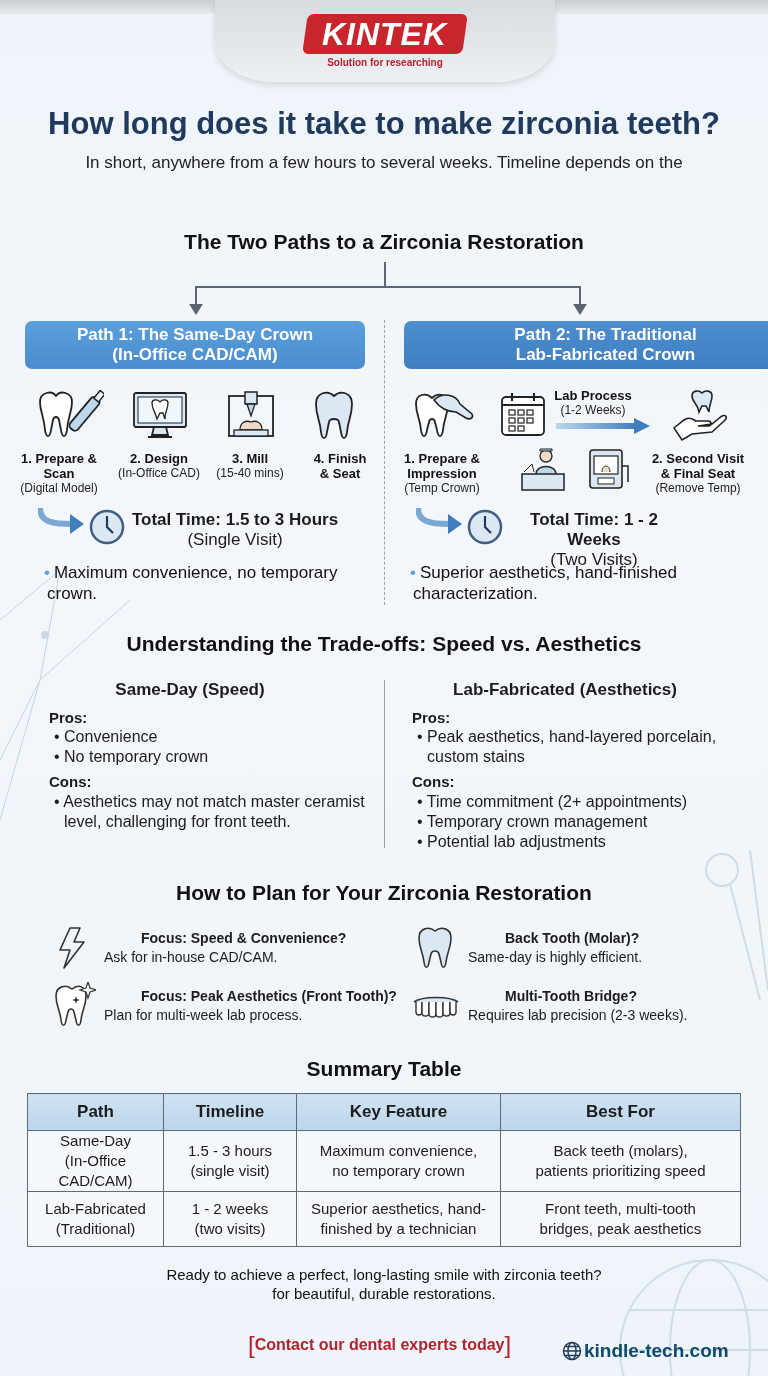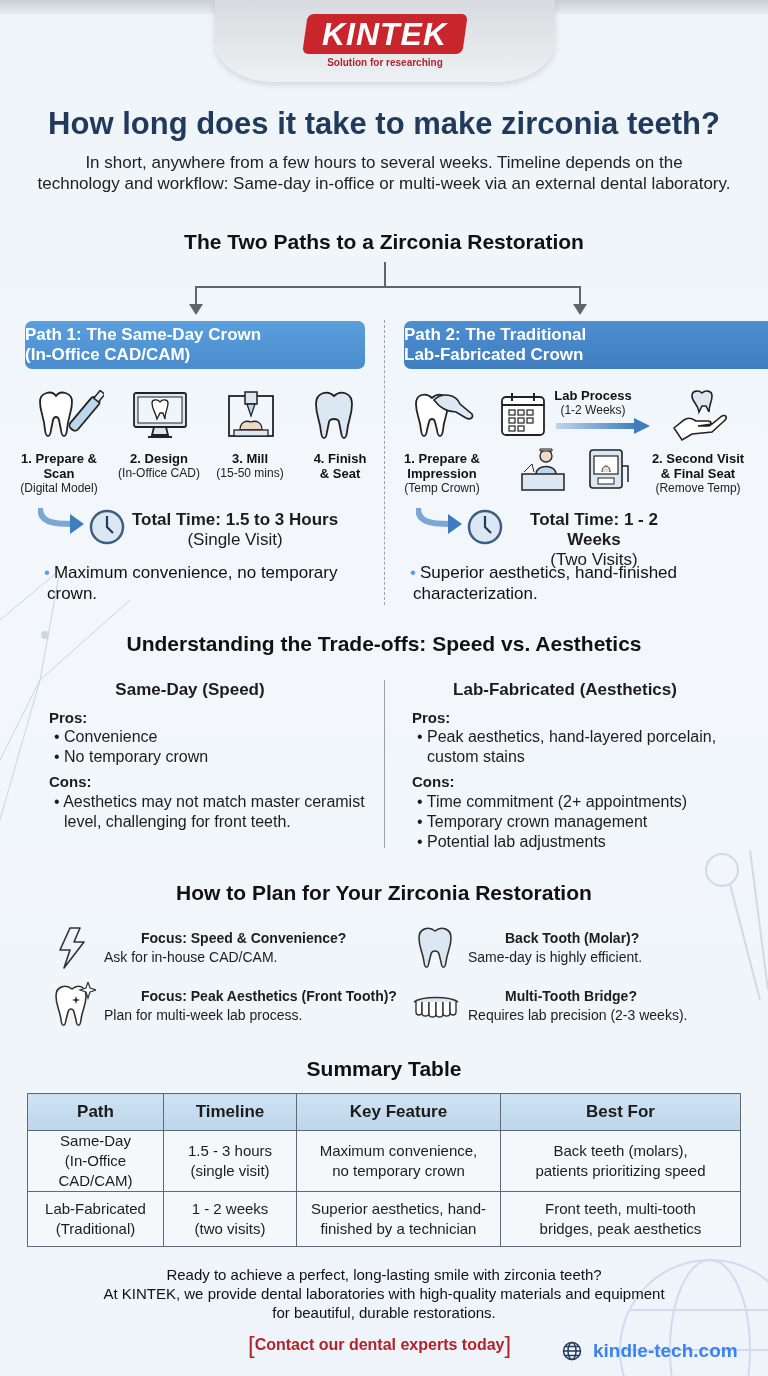--- a/index.html
+++ b/index.html
@@ -138,7 +138,6 @@
 <h1 class="main-title">How long does it take to make zirconia teeth?</h1>
 <div class="intro">
   <div>In short, anywhere from a few hours to several weeks. Timeline depends on the</div>
-  <div>technology and workflow: Same-day in-office or multi-week via an external dental laboratory.</div>
 </div>
 
 <h2 class="section-title" style="top:230px">The Two Paths to a Zirconia Restoration</h2>

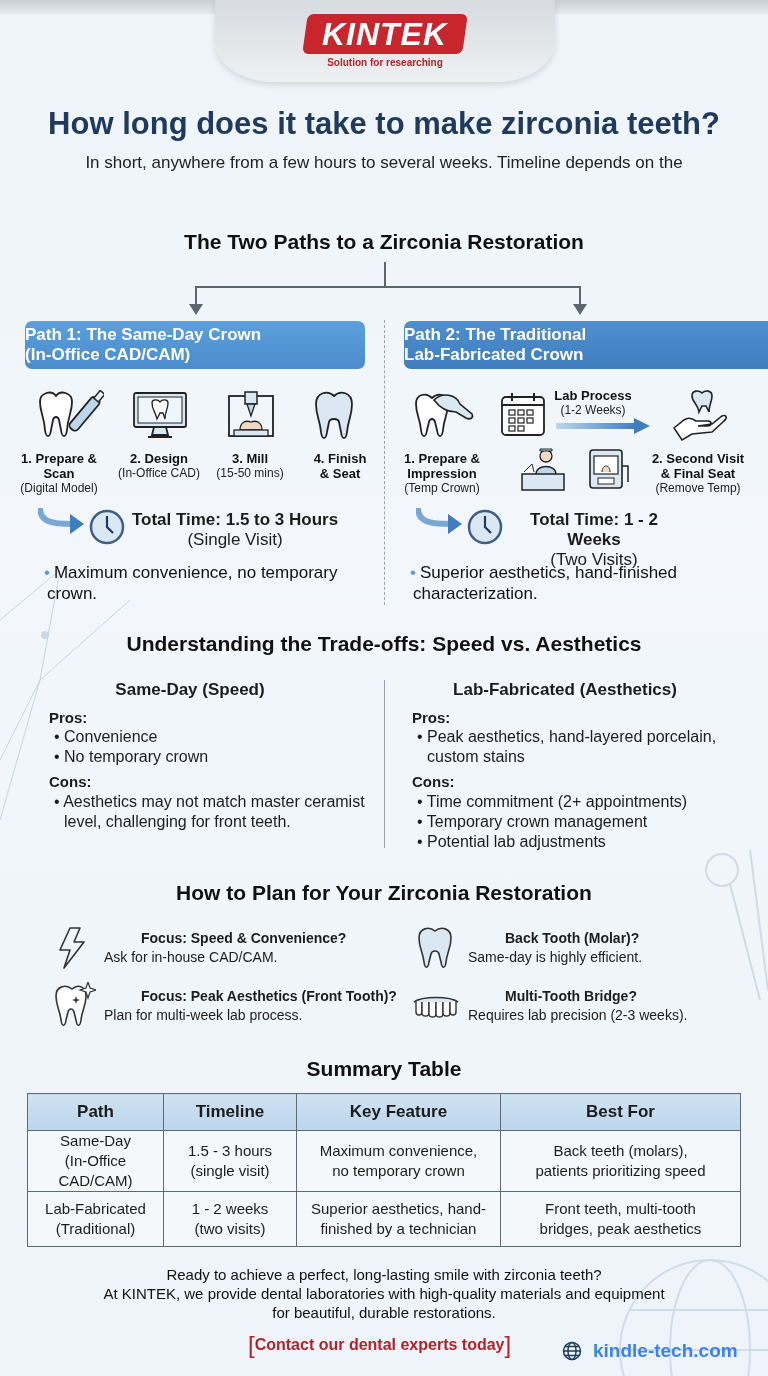--- a/index.html
+++ b/index.html
@@ -49,7 +49,7 @@
   .path-header {
     position: absolute; top: 321px; height: 48px; border-radius: 7px;
     color: #fff; font-weight: bold; font-size: 17px; line-height: 20px;
-    text-align: left; display: flex; flex-direction: column; justify-content: center;
+    text-align: center; display: flex; flex-direction: column; justify-content: center;
   }
   .ph1 { left: 25px; width: 340px; background: linear-gradient(180deg,#5b9fdc,#4a8ccd); }
   .ph2 { left: 404px; width: 403px; background: linear-gradient(180deg,#4e8fd0,#3f7dbf); }

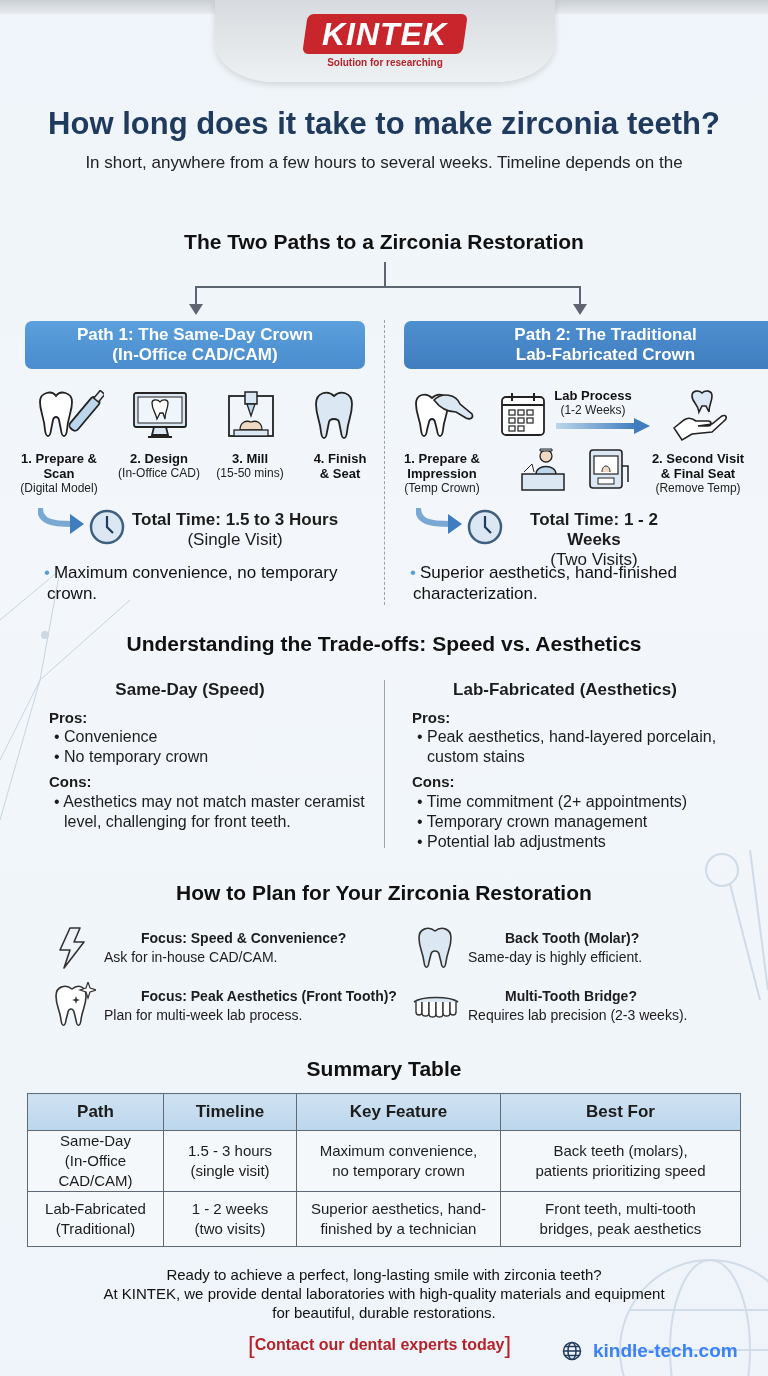--- a/index.html
+++ b/index.html
@@ -197,7 +197,7 @@
 </div>
 <div class="step" style="left:208px;top:451px;width:84px">
   <div class="sl">3. Mill</div>
-  <div class="ss">(15-50 mins)</div>
+  <div class="ss">(15-40 mins)</div>
 </div>
 <div class="step" style="left:300px;top:451px;width:80px">
   <div class="sl">4. Finish</div>

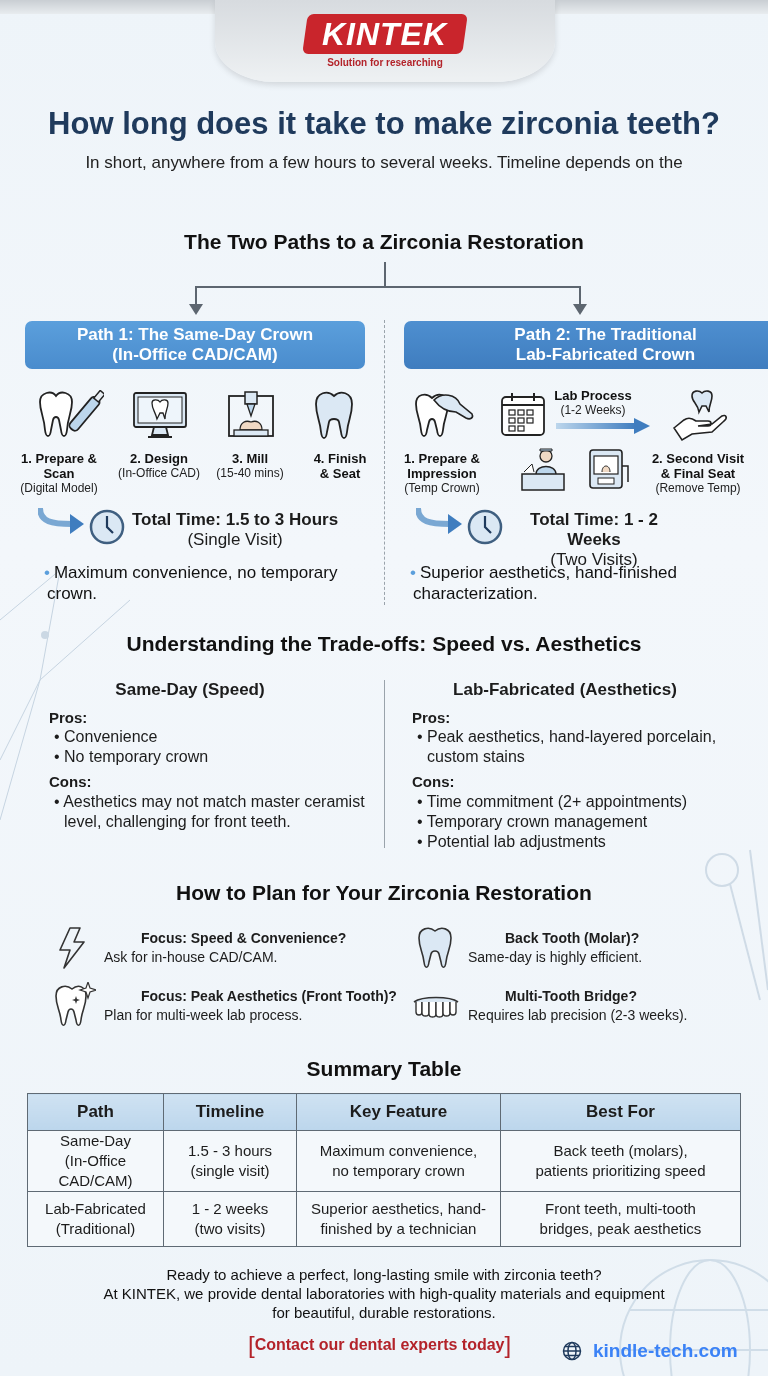--- a/index.html
+++ b/index.html
@@ -420,7 +420,6 @@
 
 <div class="footer-text">
   <div>Ready to achieve a perfect, long-lasting smile with zirconia teeth?</div>
-  <div>At KINTEK, we provide dental laboratories with high-quality materials and equipment</div>
   <div>for beautiful, durable restorations.</div>
 </div>
 <div class="cta">

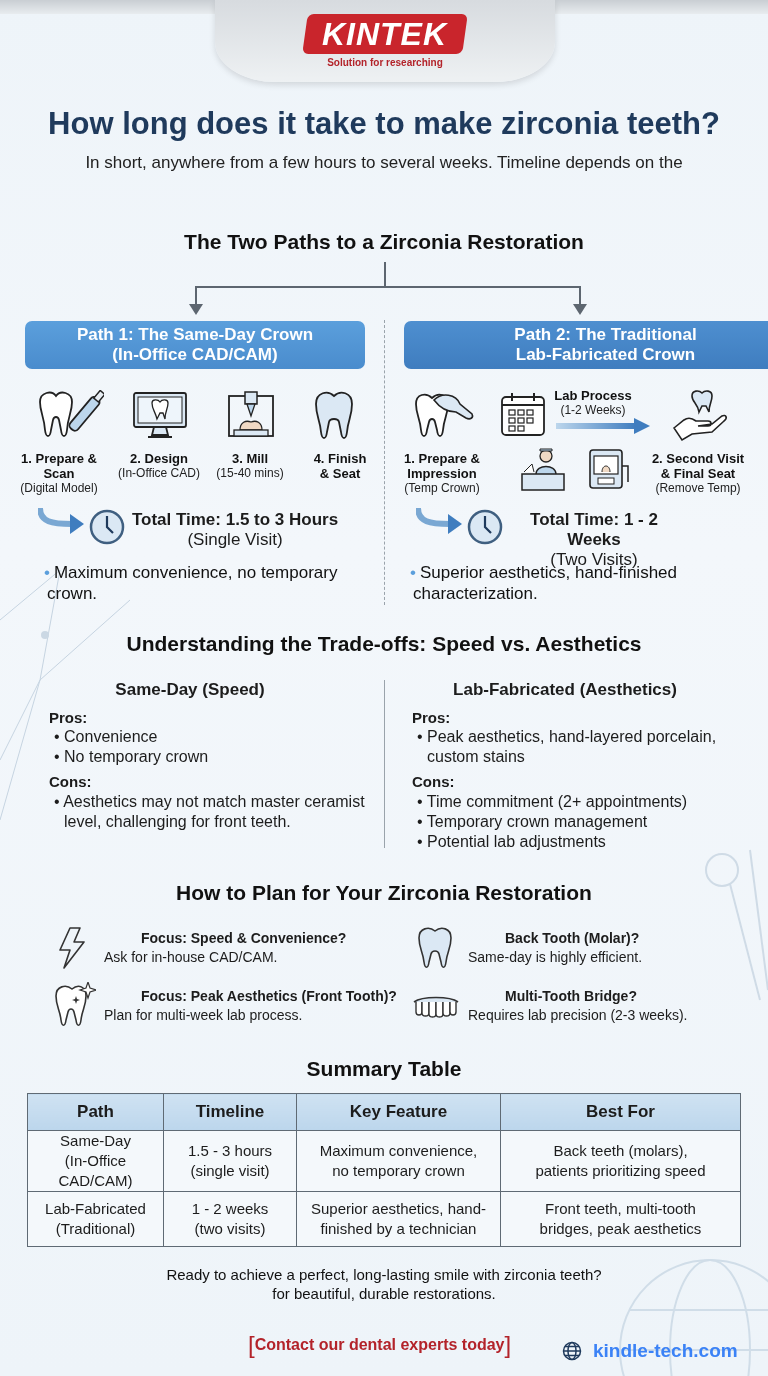--- a/index.html
+++ b/index.html
@@ -97,8 +97,8 @@
   }
   .cta .br { font-size: 24px; font-weight: normal; vertical-align: -3px; }
   .site {
-    position: absolute; left: 562px; top: 1340px; font-size: 19px; font-weight: bold; color: #3b82f6;
-    display: flex; align-items: center; gap: 11px;
+    position: absolute; left: 562px; top: 1340px; font-size: 19px; font-weight: bold; color: #0c4a6e;
+    display: flex; align-items: center; gap: 2px;
   }
   .deco { position: absolute; pointer-events: none; }
 </style>

